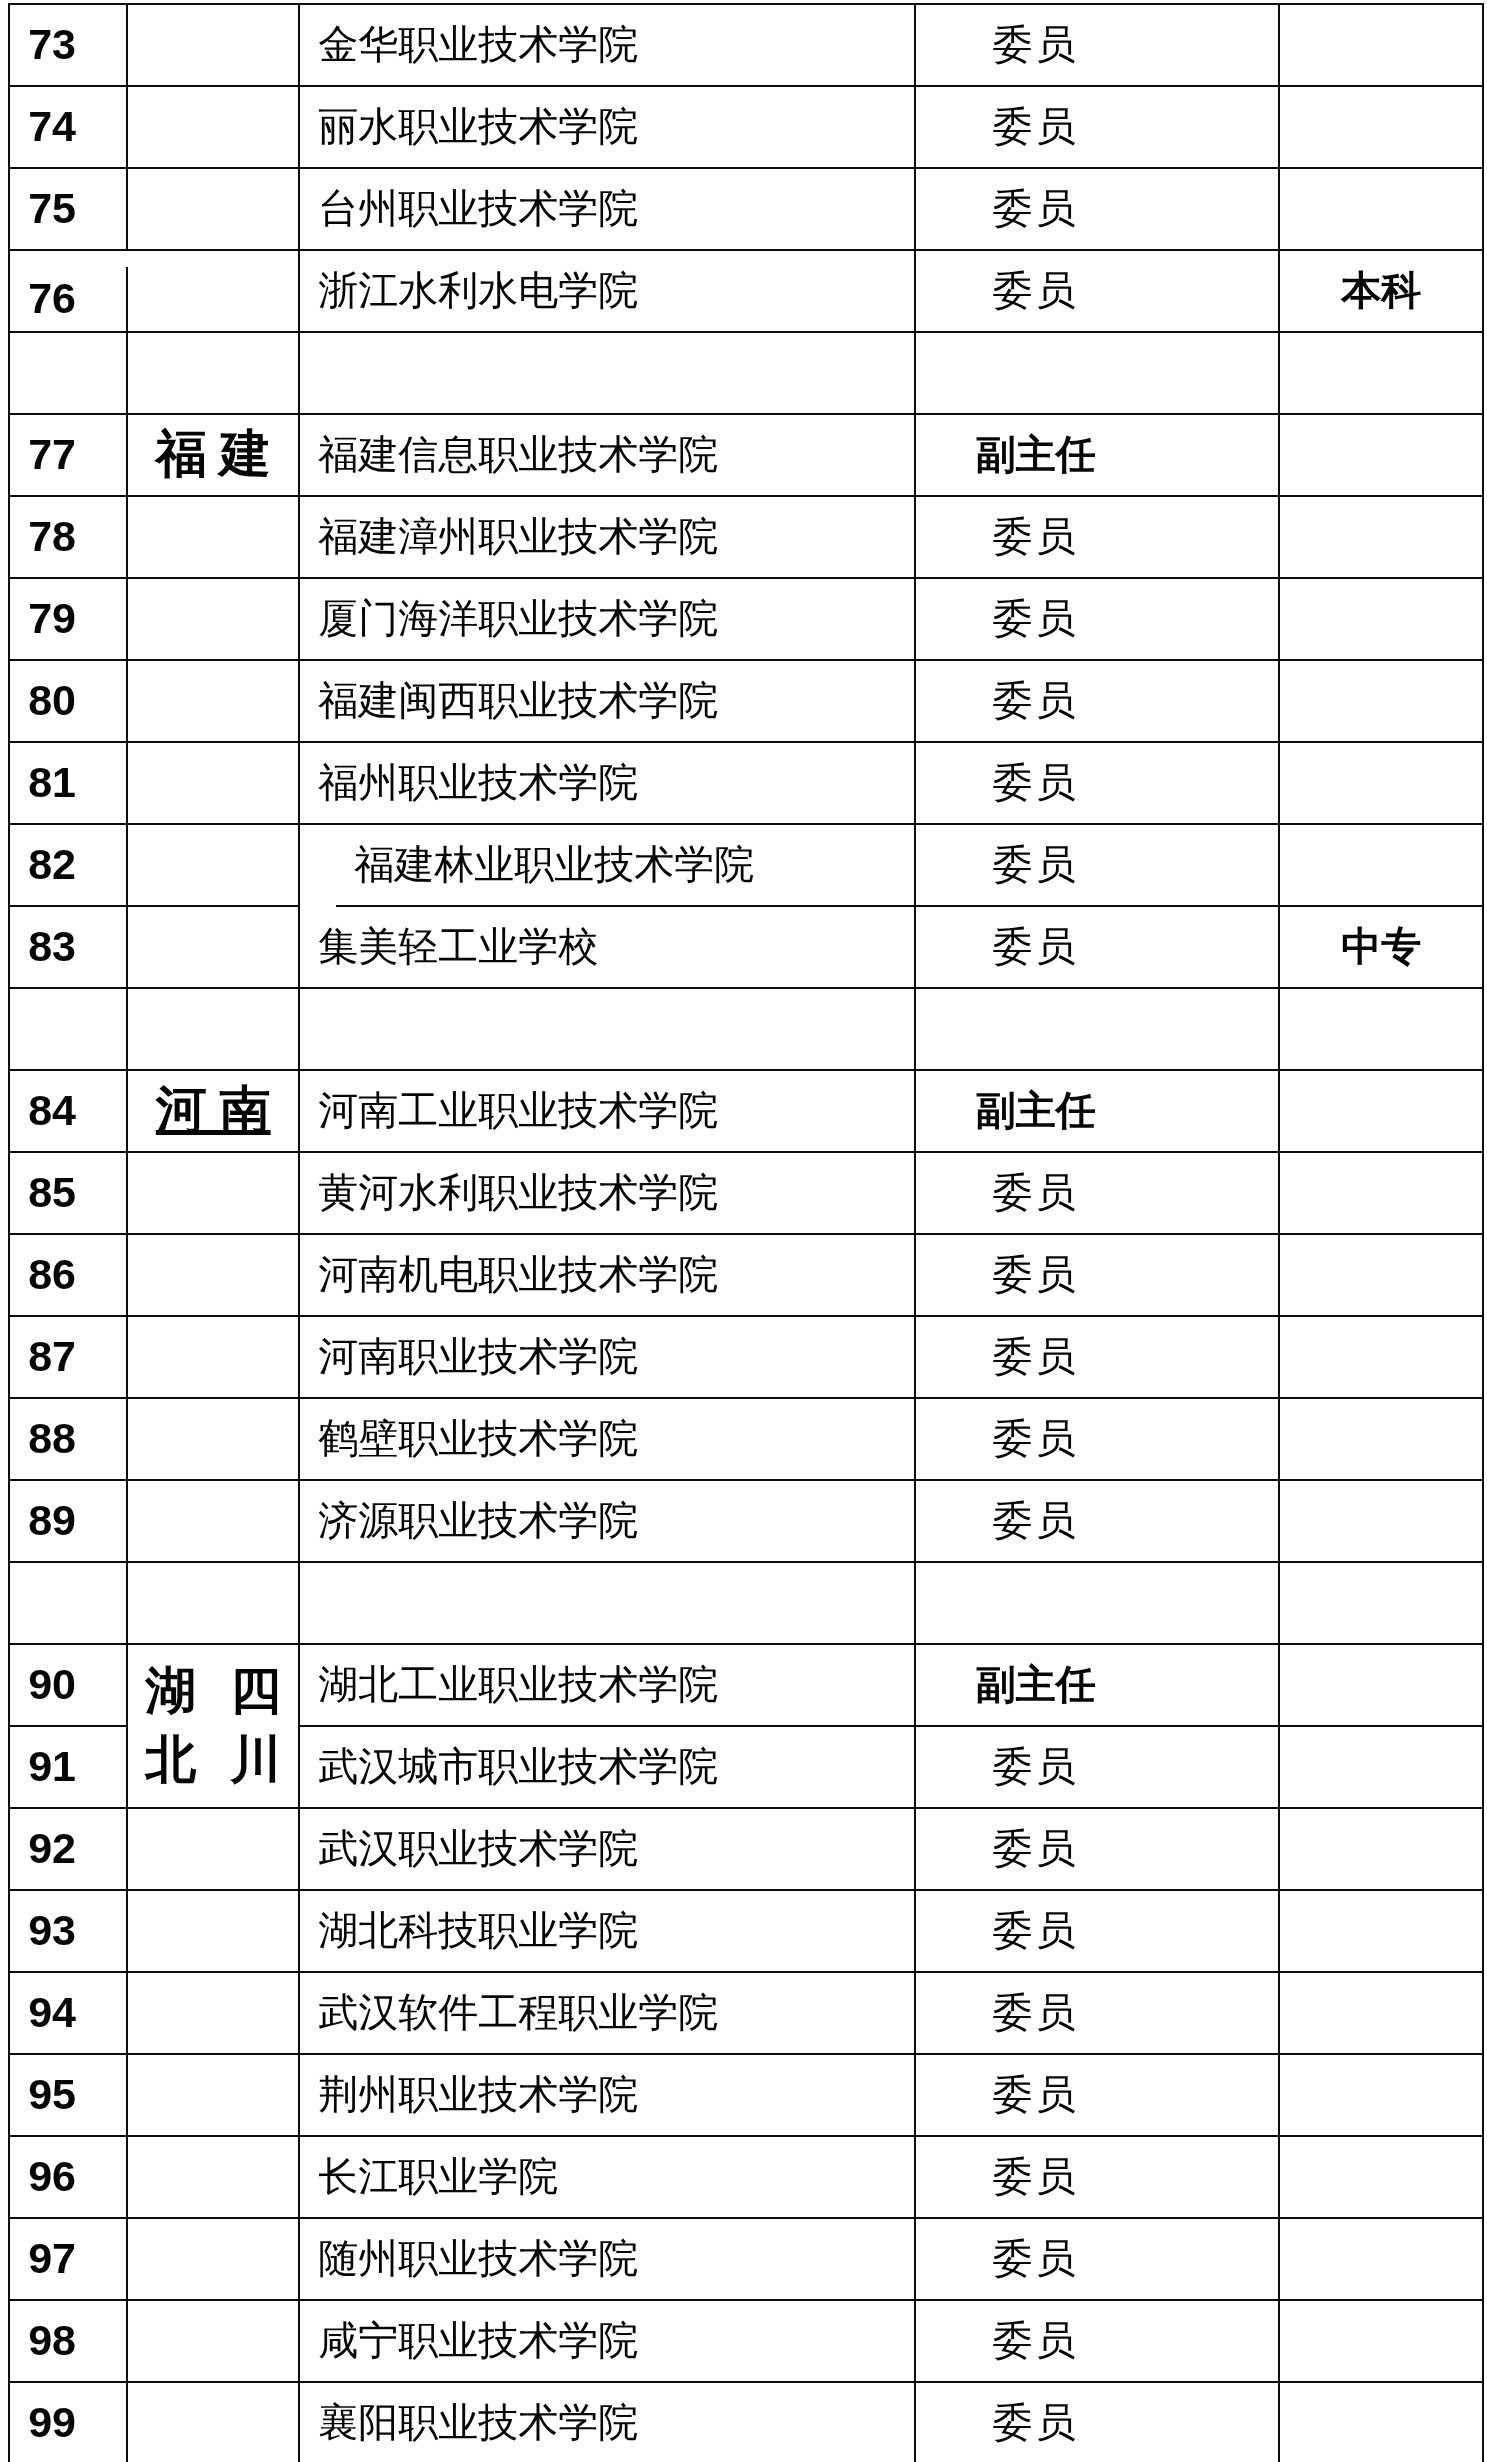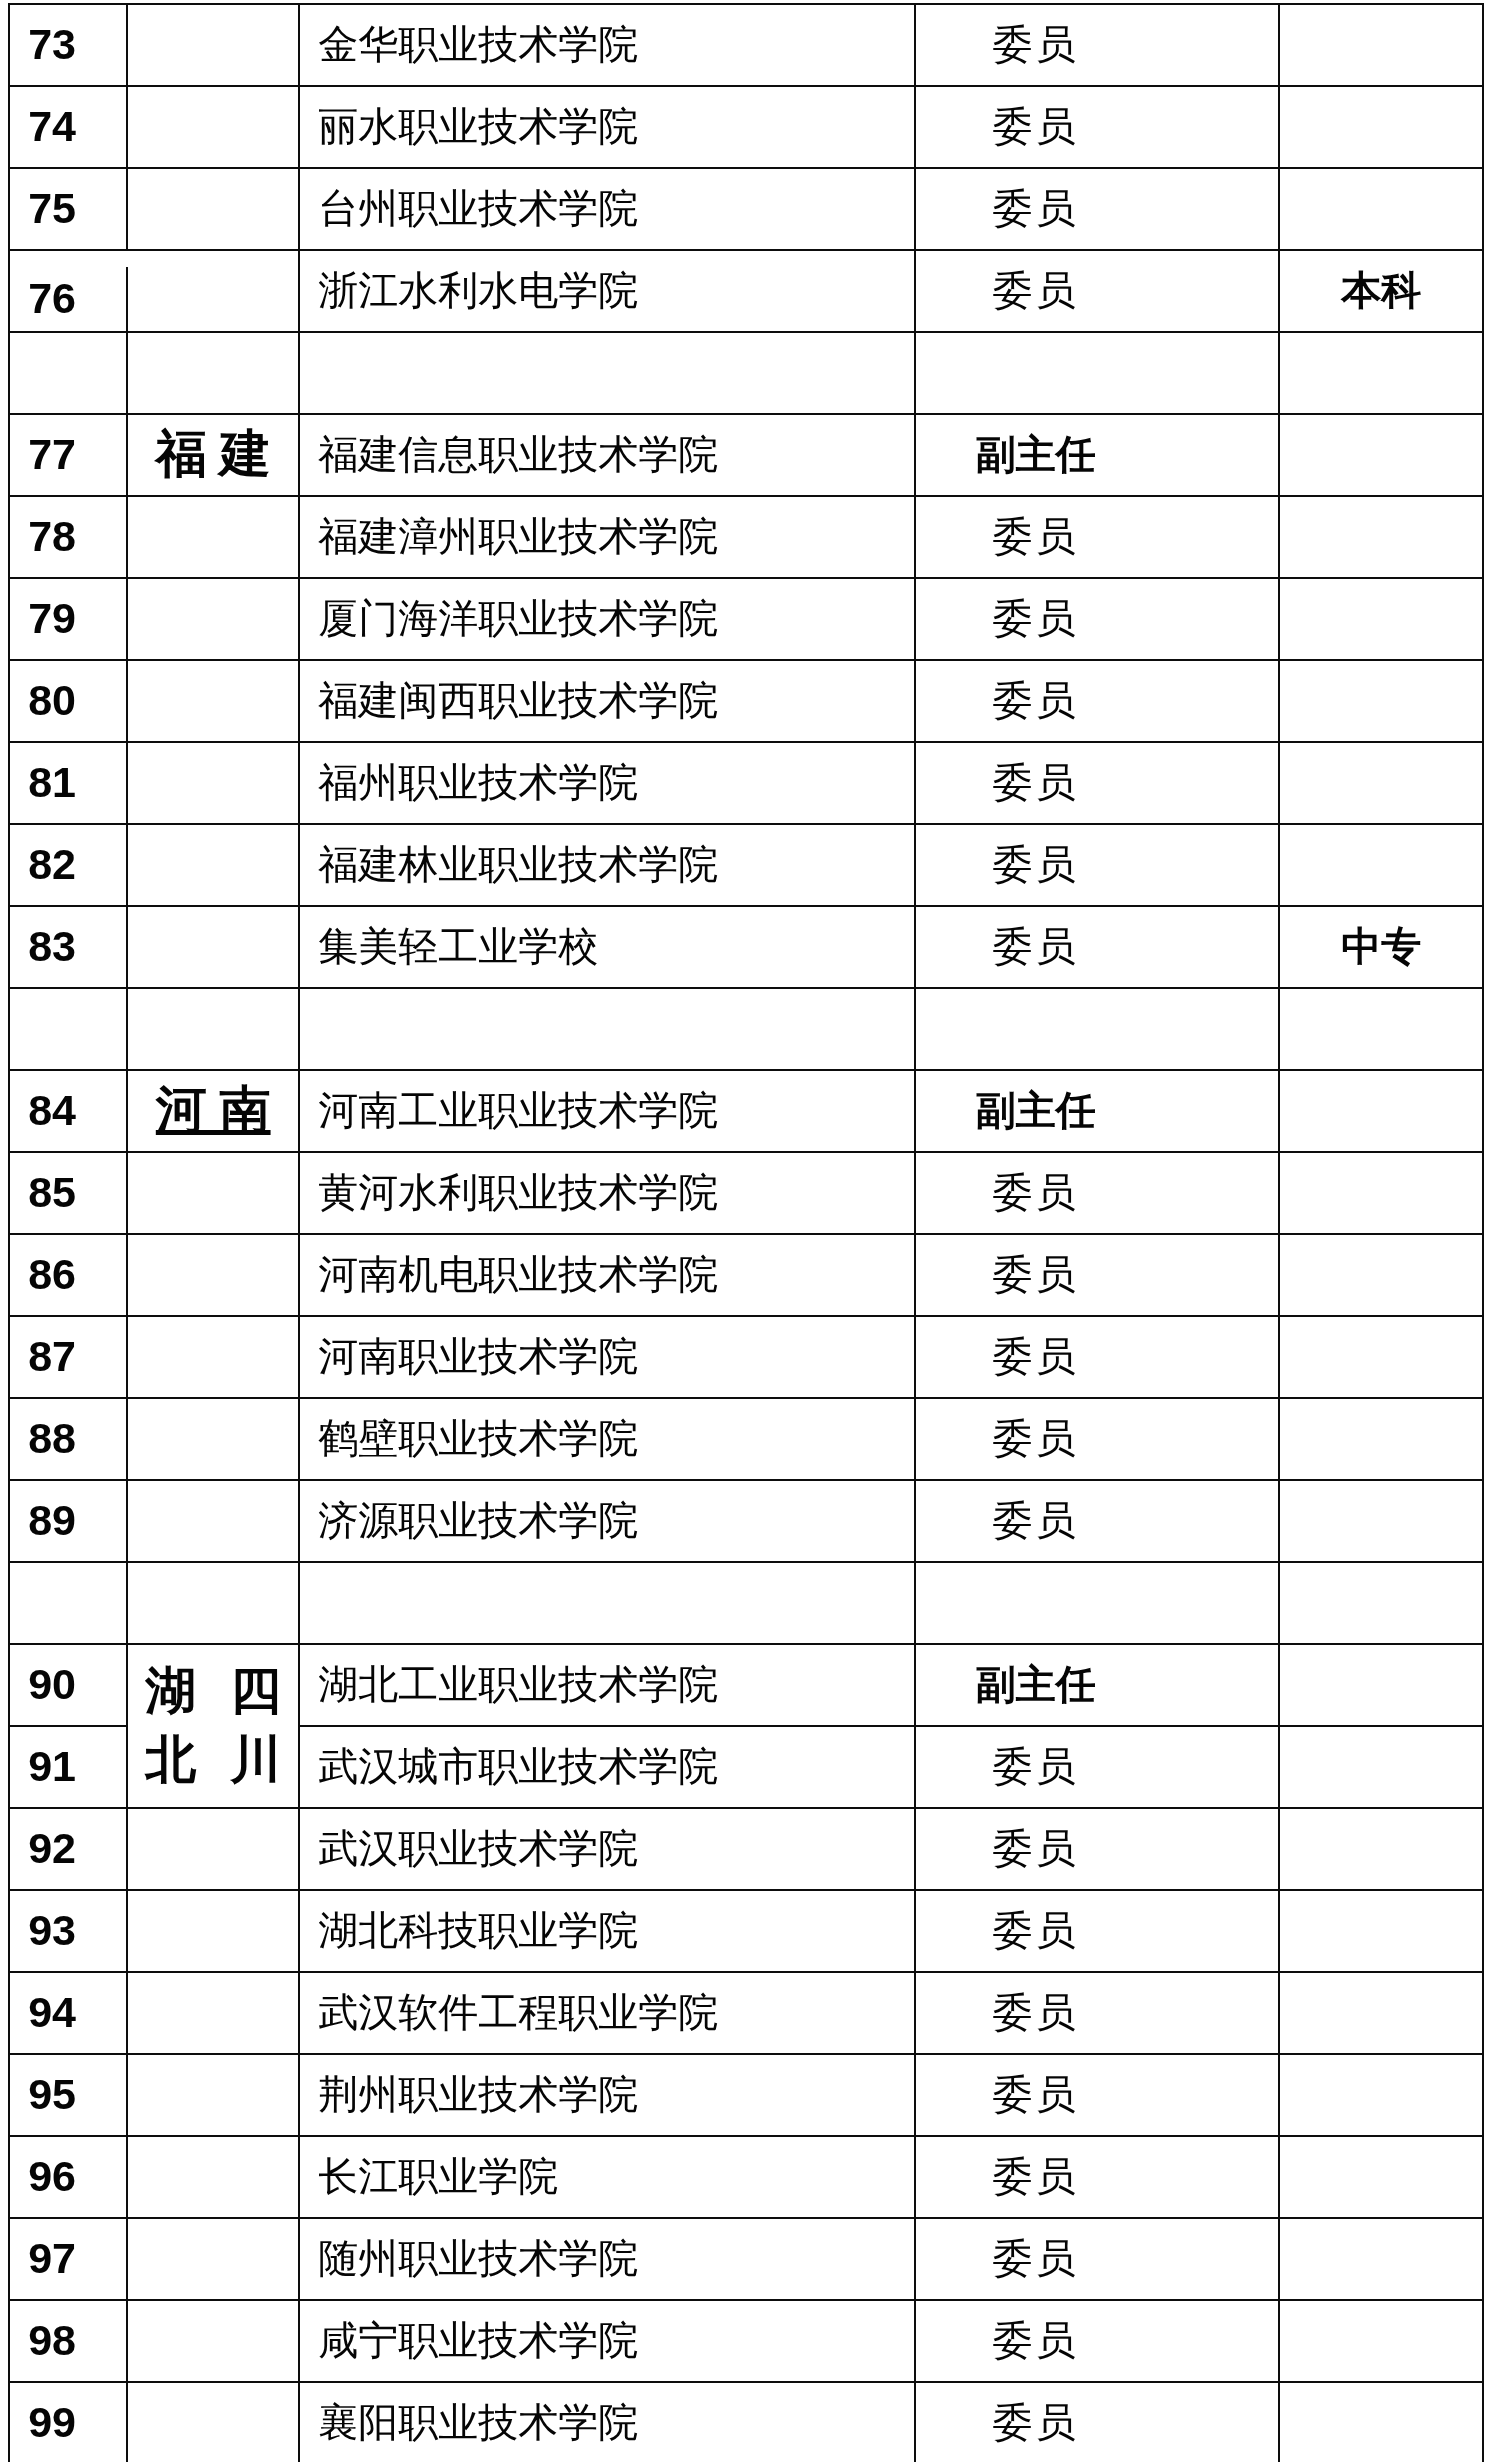--- a/index.html
+++ b/index.html
@@ -136,7 +136,7 @@
     <div class="cell c-level" style="grid-area: 10 / 5;"></div>
     <div class="cell c-num" style="grid-area: 11 / 1;">82</div>
     <div class="cell c-province" style="grid-area: 11 / 2;"></div>
-    <div class="cell c-institution" style="grid-area: 11 / 3;">福建林业职业技术学院</div>
+    <div class="cell c-institution" style="grid-area: 11 / 3; margin-left: 36px;">福建林业职业技术学院</div>
     <div class="cell c-role" style="grid-area: 11 / 4;">委员</div>
     <div class="cell c-level" style="grid-area: 11 / 5;"></div>
     <div class="cell c-num" style="grid-area: 12 / 1;">83</div>

